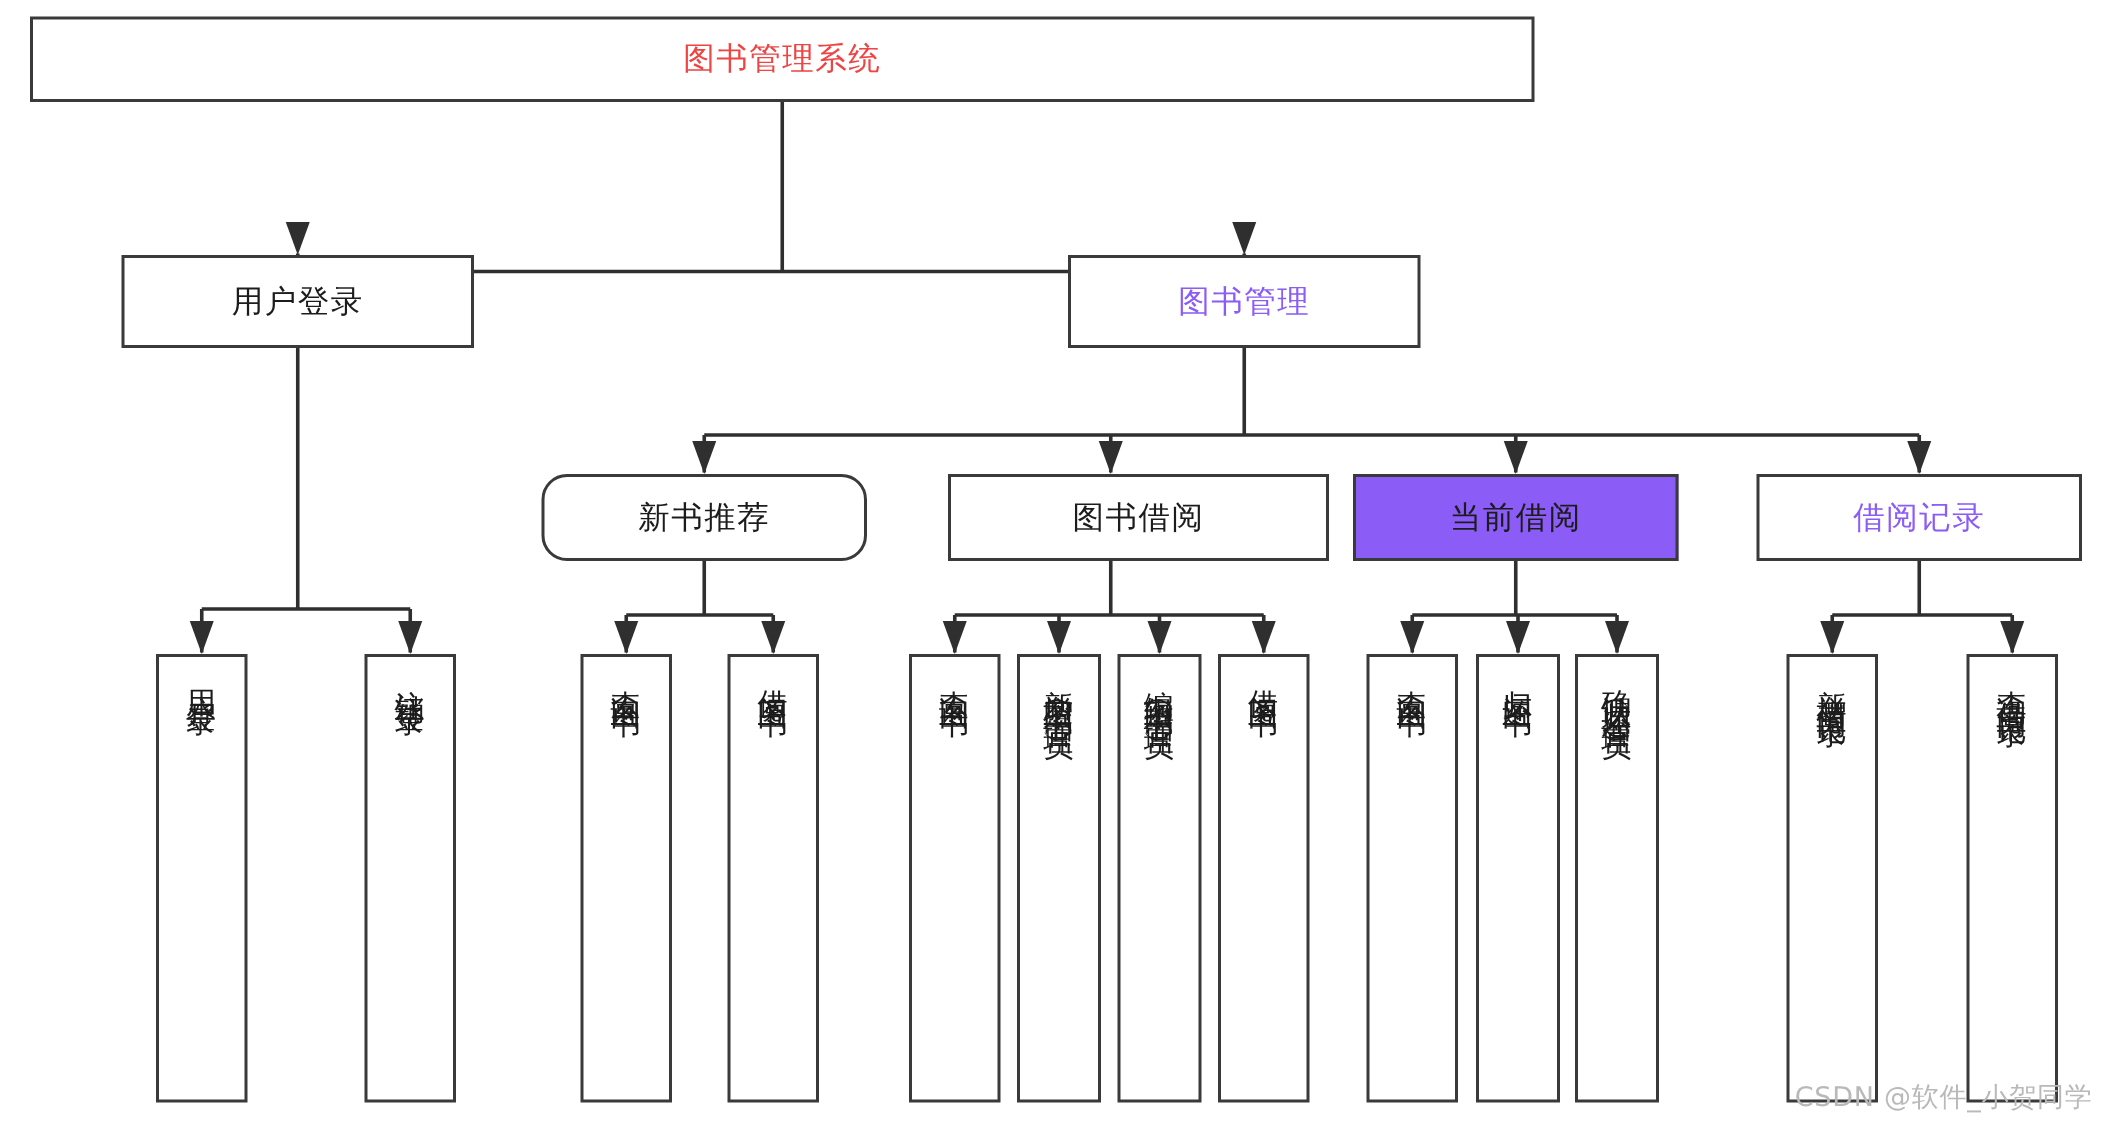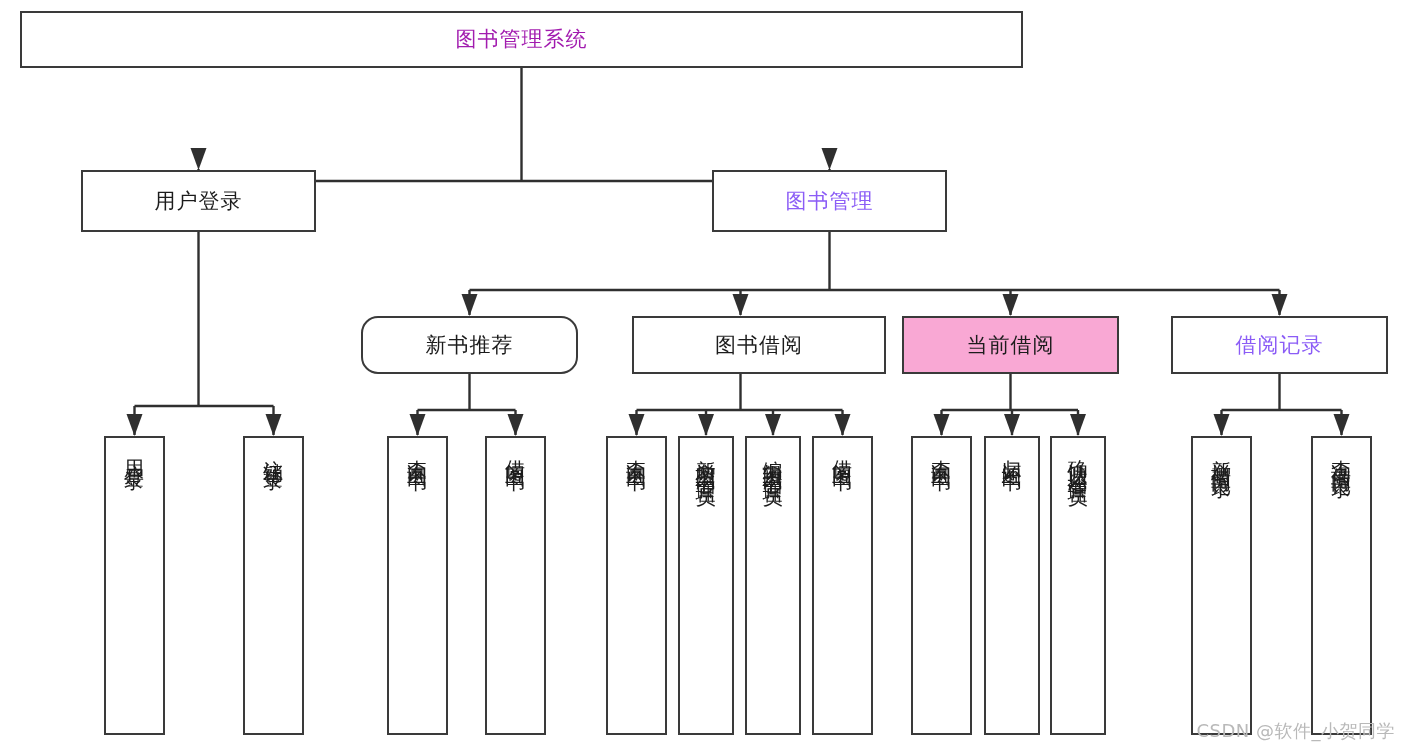--- a/index.html
+++ b/index.html
@@ -135,7 +135,7 @@
     </svg>
   <div id="nodes">
       <div class="node" style="left: 20px; top: 11px; width: 1003px; height: 57px; border-color: rgb(58, 58, 58); background: rgb(255, 255, 255);">
-        <span class="node-label" style="color: #a21caf;">图书管理系统</span>
+        <span class="node-label" style="color: #ef4444;">图书管理系统</span>
       </div>
       <div class="node" style="left: 81px; top: 170px; width: 235px; height: 62px; border-color: rgb(58, 58, 58); background: rgb(255, 255, 255);">
         <span class="node-label" style="color: rgb(28, 28, 28);">用户登录</span>

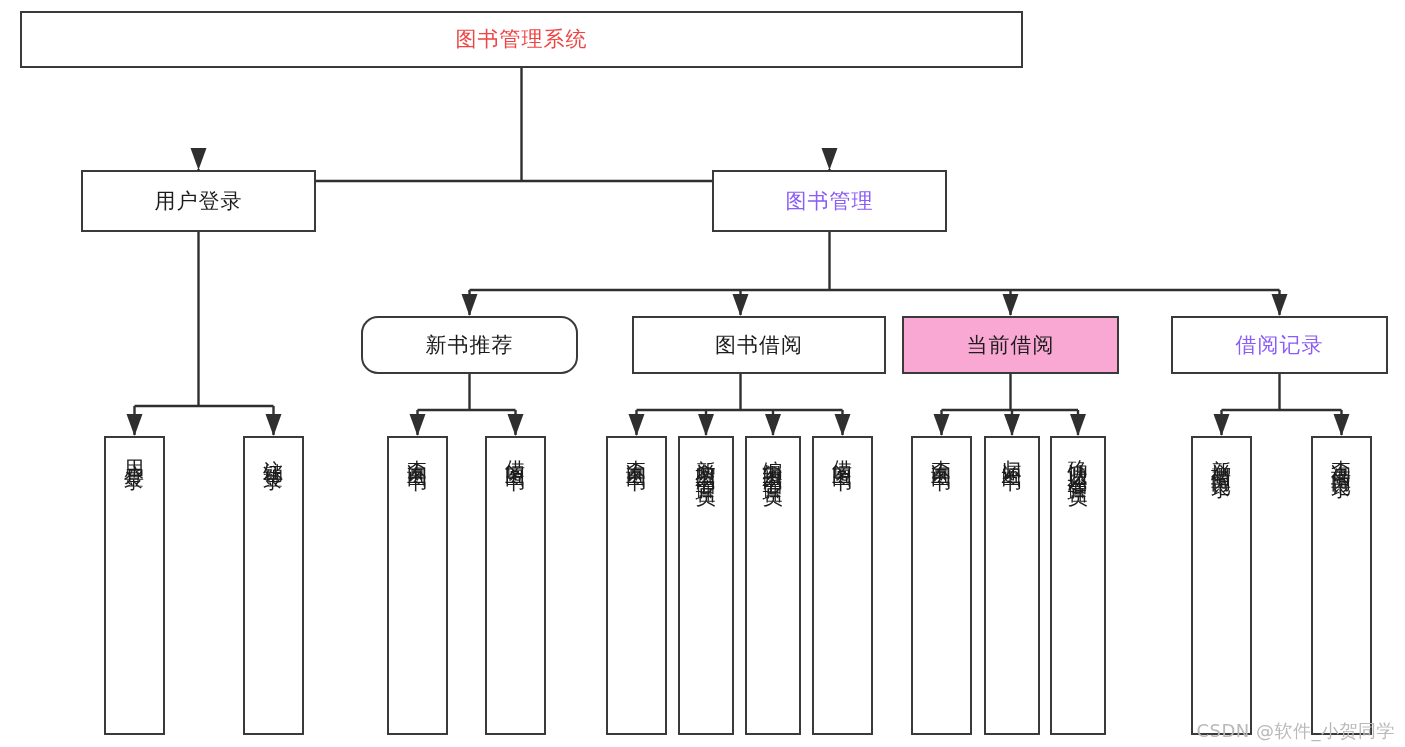--- a/index.html
+++ b/index.html
@@ -149,7 +149,7 @@
       <div class="node" style="left: 632px; top: 316px; width: 254px; height: 58px; border-color: rgb(58, 58, 58); background: rgb(255, 255, 255);">
         <span class="node-label" style="color: rgb(28, 28, 28);">图书借阅</span>
       </div>
-      <div class="node" style="left: 902px; top: 316px; width: 217px; height: 58px; border-color: rgb(58, 58, 58); background: #f9a8d4;">
+      <div class="node" style="left: 902px; top: 316px; width: 217px; height: 58px; border-color: rgb(58, 58, 58); background: #8b5cf6;">
         <span class="node-label" style="color: rgb(28, 28, 28);">当前借阅</span>
       </div>
       <div class="node" style="left: 1171px; top: 316px; width: 217px; height: 58px; border-color: rgb(58, 58, 58); background: rgb(255, 255, 255);">

